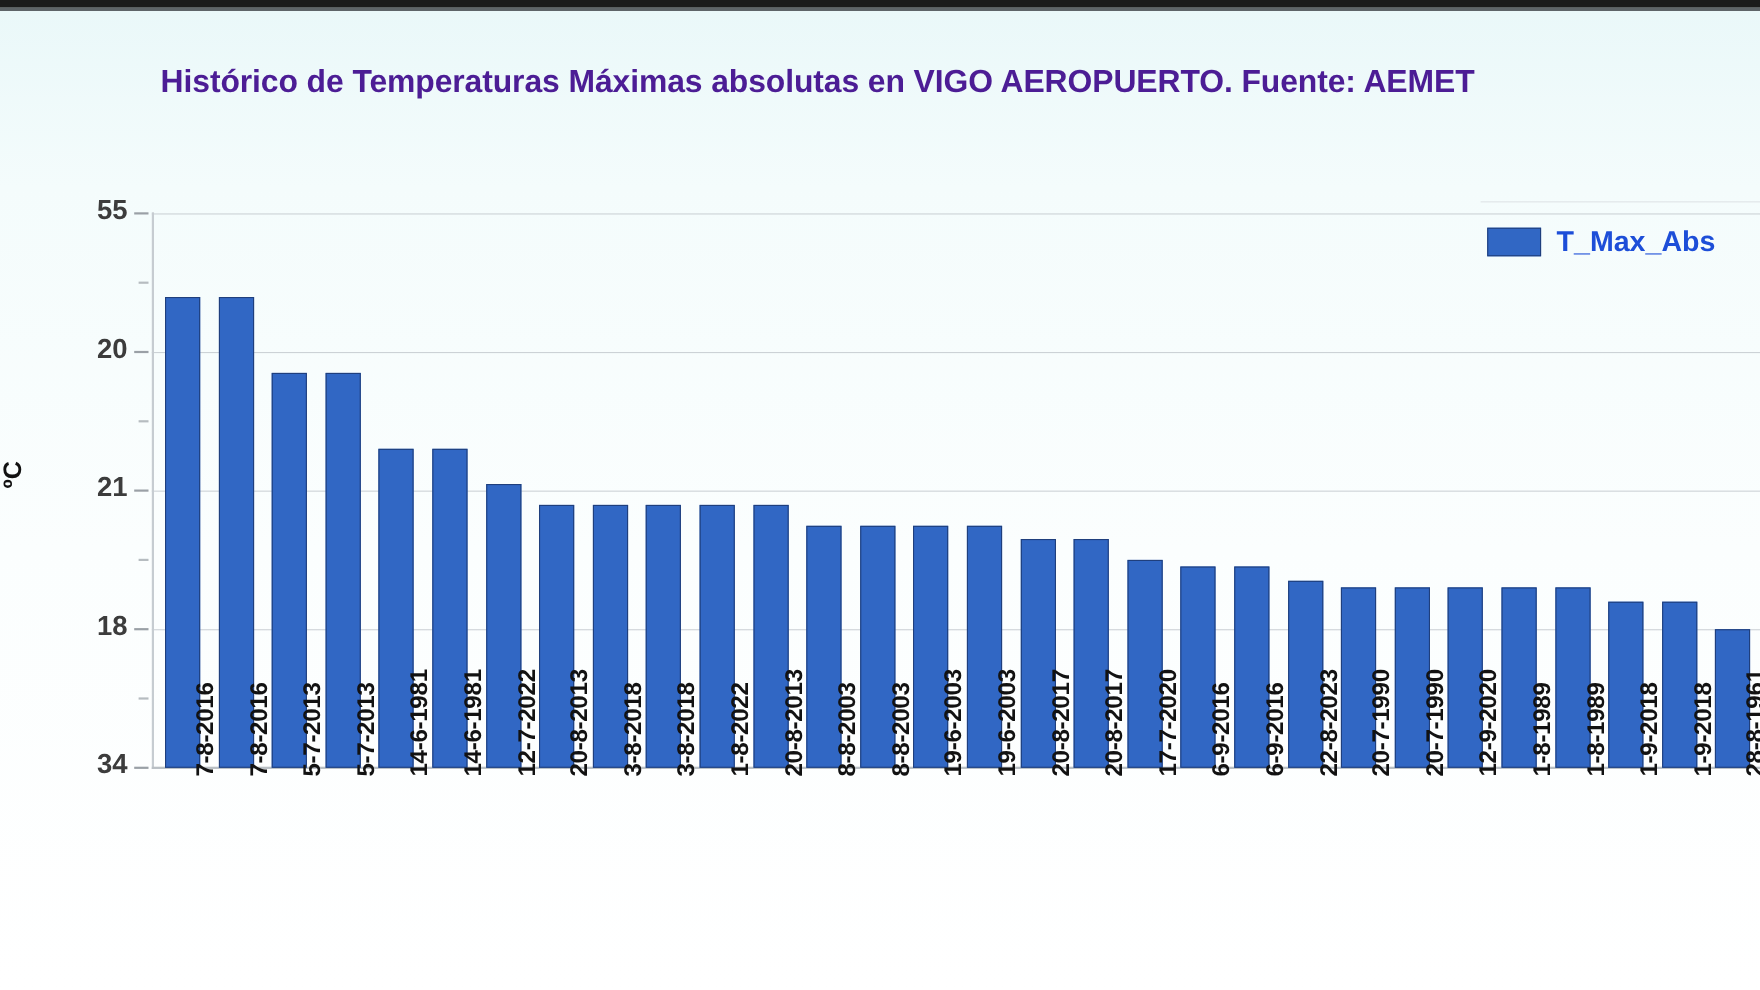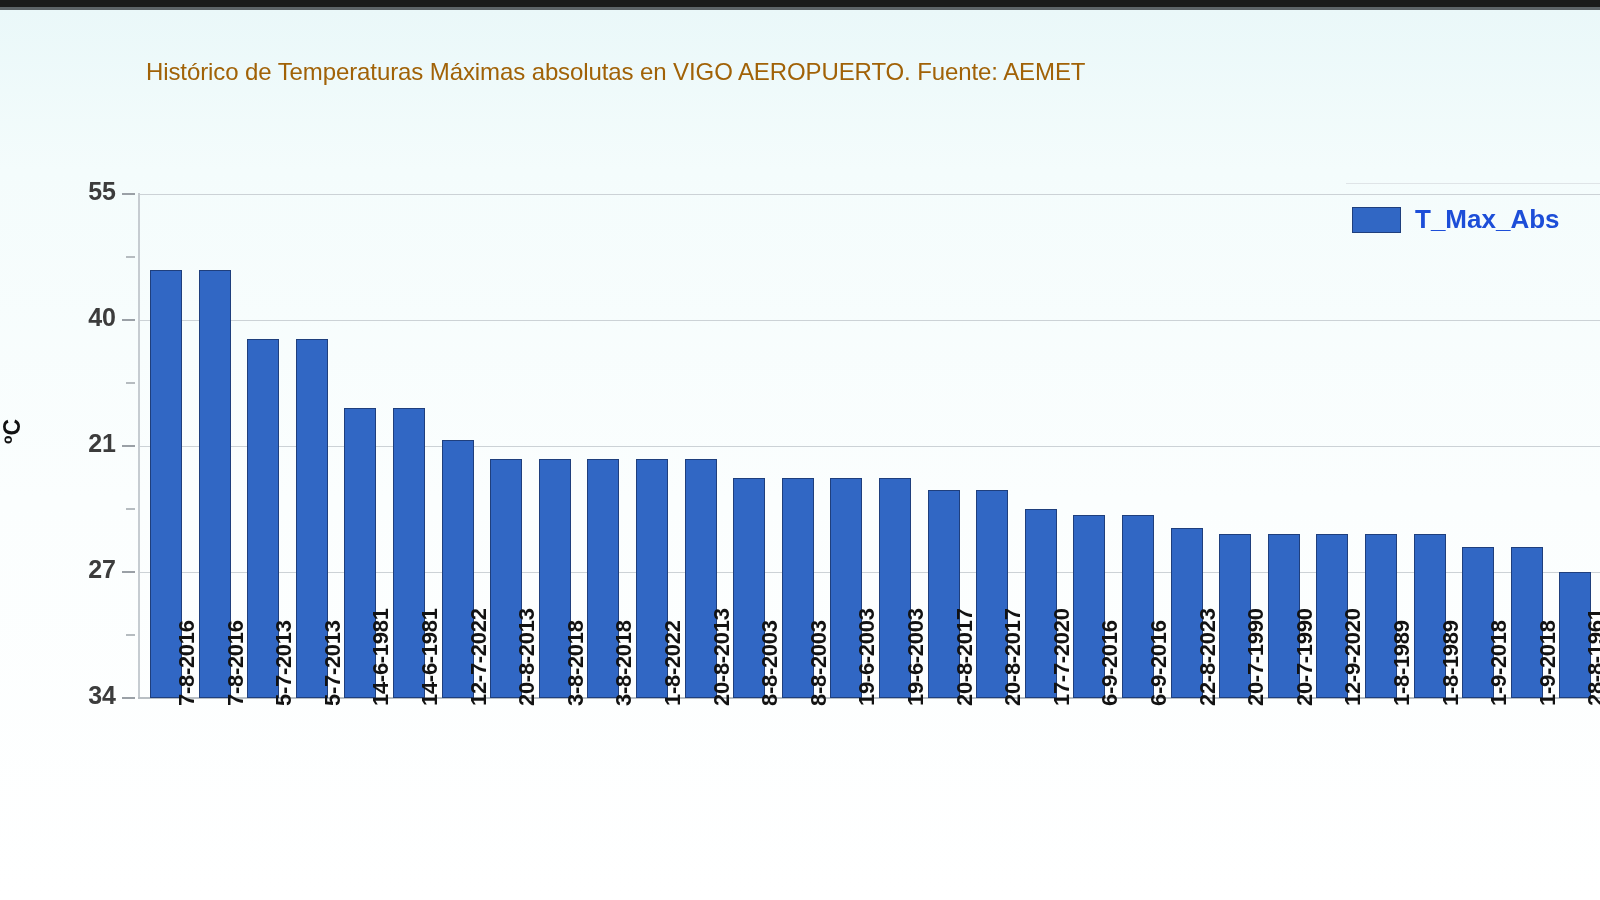--- a/index.html
+++ b/index.html
@@ -53,10 +53,10 @@
     left: 146px;
     top: 56px;
     width: 1360px;
-    font-size: 24px;
-    font-weight: normal;
+    font-size: 29px;
+    font-weight: bold;
     line-height: 1.32;
-    color: #a16207;
+    color: #4c1d95;
     letter-spacing: -0.1px;
   }
 

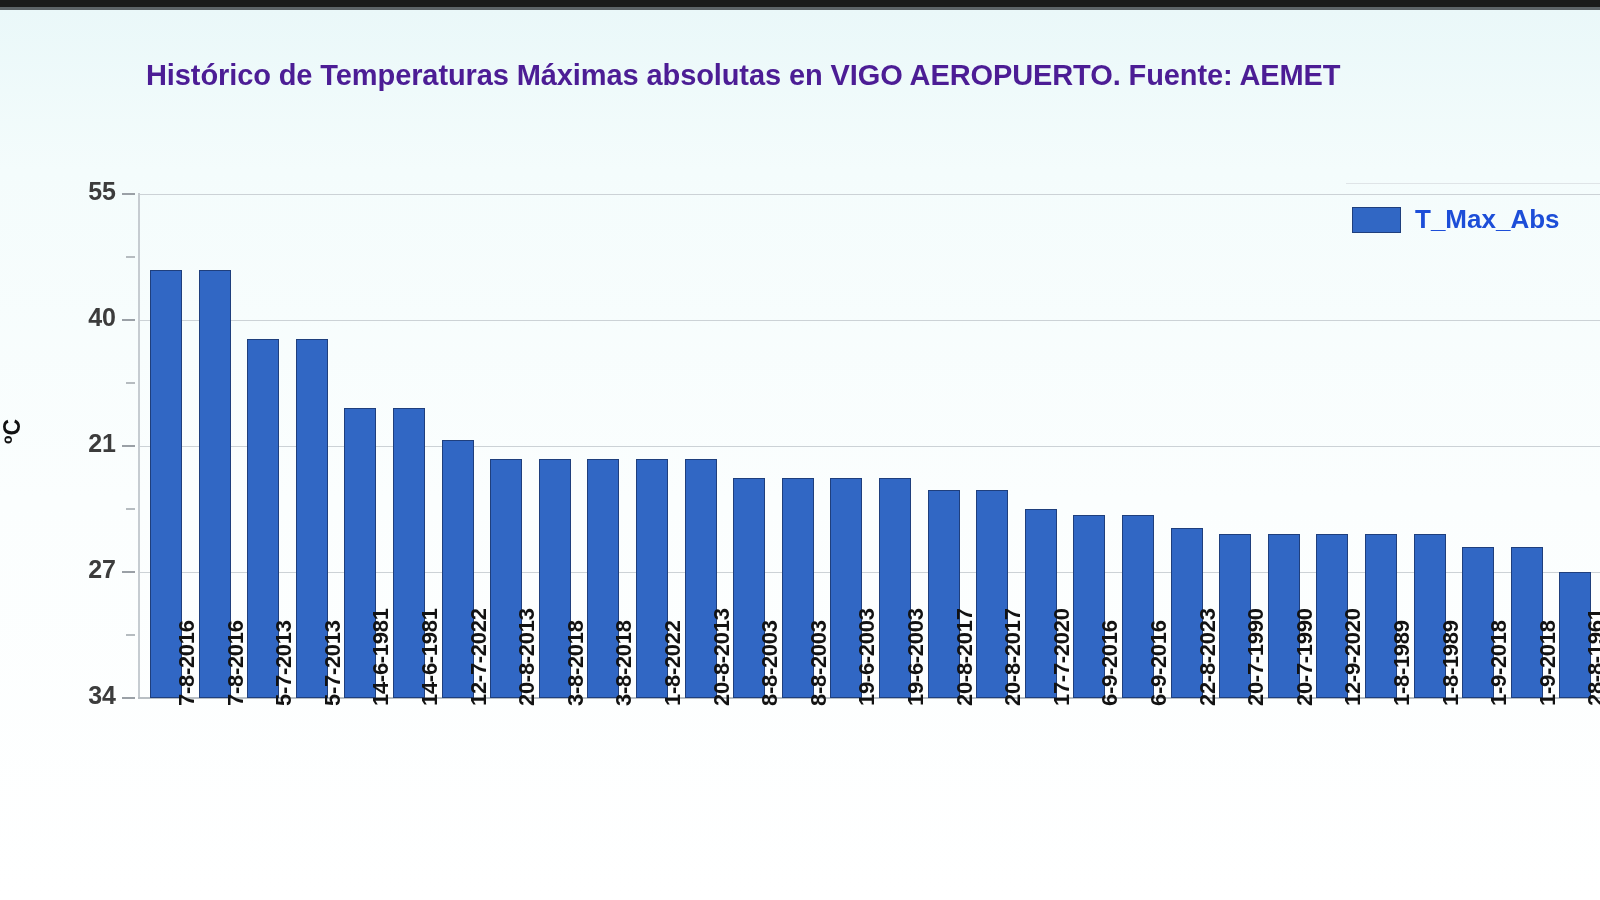--- a/index.html
+++ b/index.html
@@ -243,7 +243,7 @@
         <div class="y-tick-label" style="top: 681px; text-align: right;">34</div>
         <div class="y-tick-label" style="top: 555px;">27</div>
         <div class="y-tick-label" style="top: 429px;">21</div>
-        <div class="y-tick-label" style="top: 303px;">40</div>
+        <div class="y-tick-label" style="top: 303px;">20</div>
         <div class="y-tick-label" style="top: 177px;">55</div>
       </div>
     <div id="grid-layer">

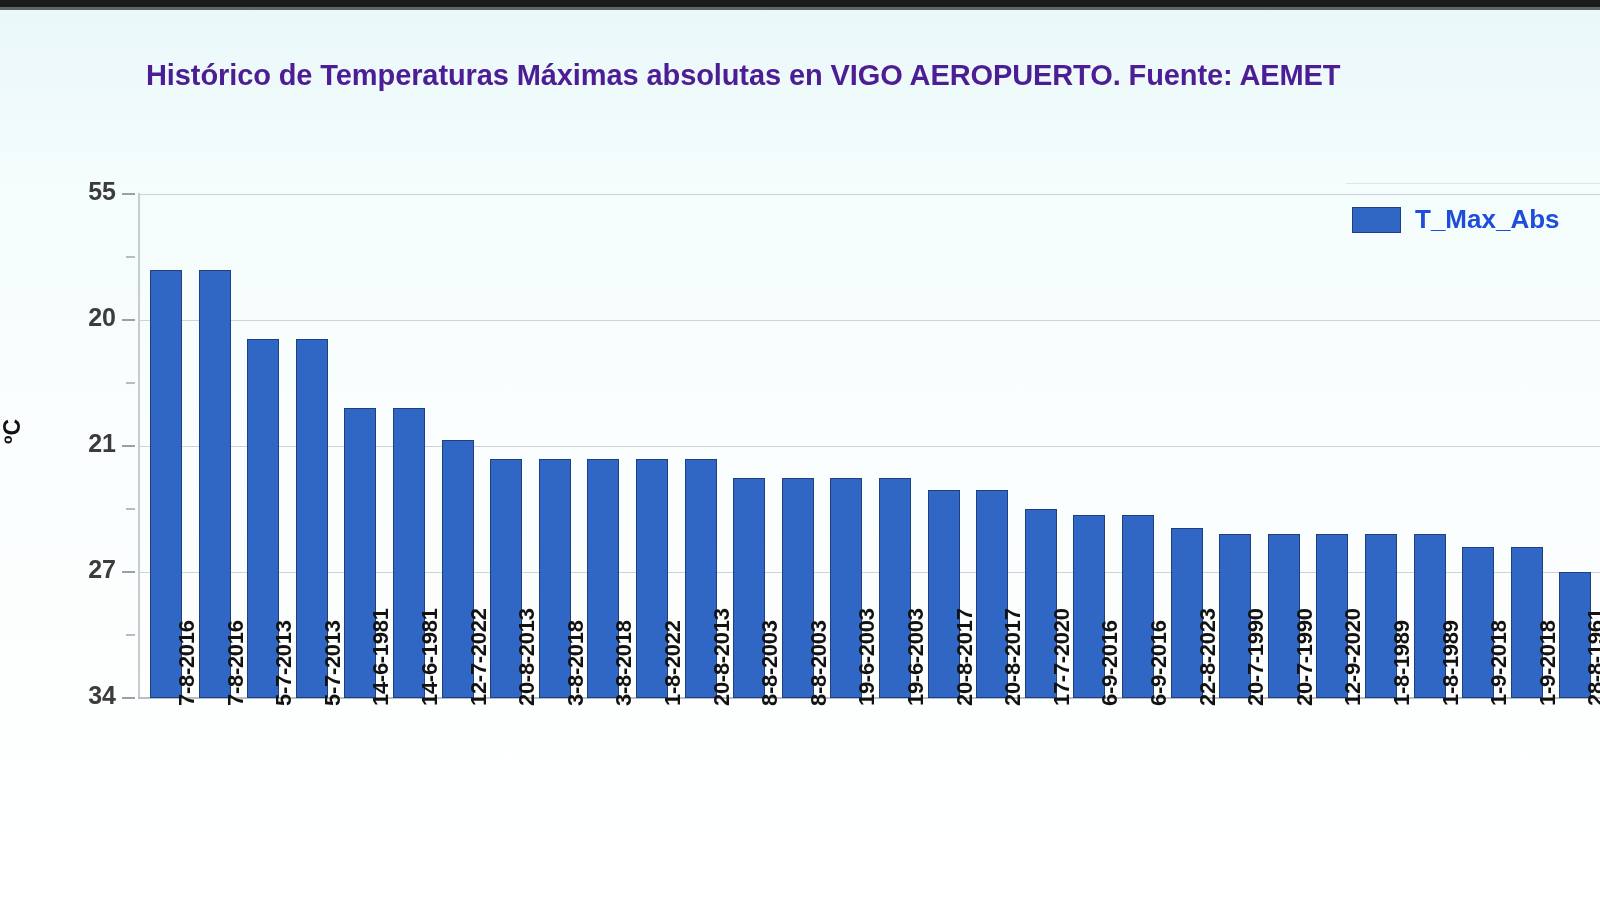--- a/index.html
+++ b/index.html
@@ -241,7 +241,7 @@
 
     <div class="y-ticks" id="y-ticks">
         <div class="y-tick-label" style="top: 681px; text-align: right;">34</div>
-        <div class="y-tick-label" style="top: 555px;">27</div>
+        <div class="y-tick-label" style="top: 555px;">18</div>
         <div class="y-tick-label" style="top: 429px;">21</div>
         <div class="y-tick-label" style="top: 303px;">20</div>
         <div class="y-tick-label" style="top: 177px;">55</div>

